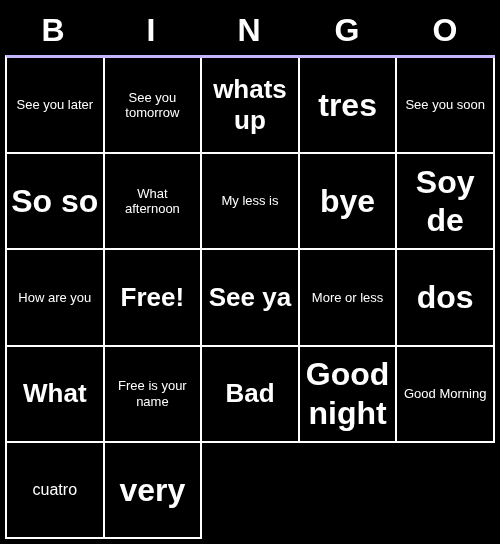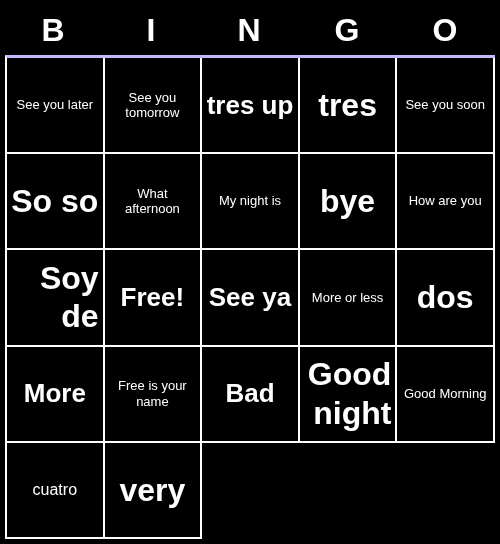--- a/index.html
+++ b/index.html
@@ -81,7 +81,7 @@
         <span class="size-small">See you tomorrow</span>
       </div>
       <div class="bingo-cell">
-        <span class="size-large">tres up</span>
+        <span class="size-large">whats up</span>
       </div>
       <div class="bingo-cell">
         <span class="size-xlarge">tres</span>

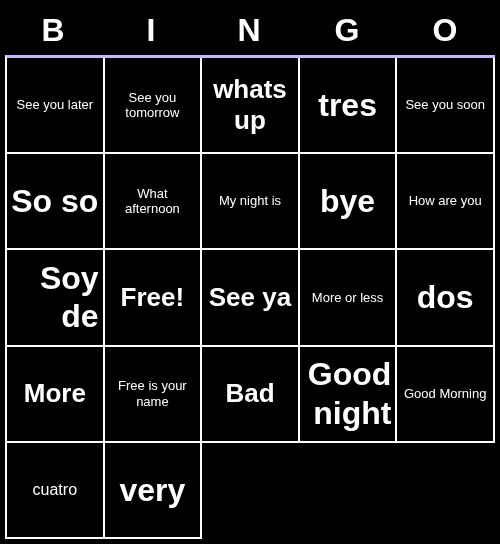--- a/index.html
+++ b/index.html
@@ -60,7 +60,7 @@
     .size-small { font-size: 13px; }
     .size-medium { font-size: 16px; }
     .size-large { font-size: 26px; font-weight: bold; }
-    .size-xlarge { font-size: 32px; font-weight: bold; text-align: right; }
+    .size-xlarge { font-size: 32px; font-weight: bold; }
   </style>
 </head>
 <body>

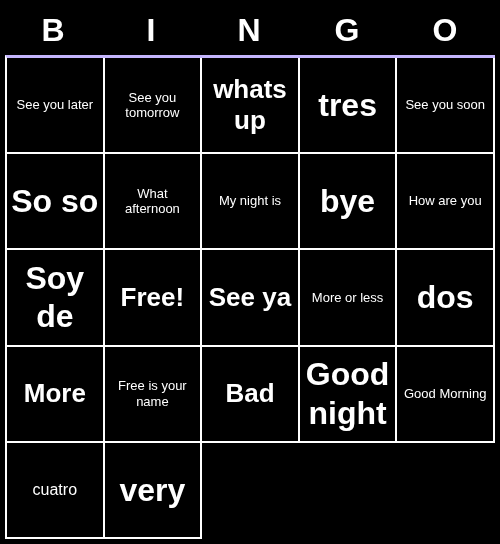--- a/index.html
+++ b/index.html
@@ -96,7 +96,7 @@
         <span class="size-small">What afternoon</span>
       </div>
       <div class="bingo-cell">
-        <span class="size-small">My night is</span>
+        <span class="size-small">My less is</span>
       </div>
       <div class="bingo-cell">
         <span class="size-xlarge">bye</span>

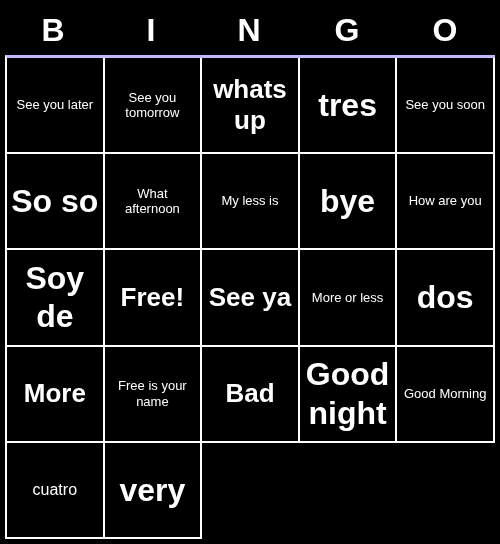--- a/index.html
+++ b/index.html
@@ -102,10 +102,10 @@
         <span class="size-xlarge">bye</span>
       </div>
       <div class="bingo-cell">
-        <span class="size-small">How are you</span>
+        <span class="size-xlarge">Soy de</span>
       </div>
       <div class="bingo-cell">
-        <span class="size-xlarge">Soy de</span>
+        <span class="size-small">How are you</span>
       </div>
       <div class="bingo-cell">
         <span class="size-large">Free!</span>

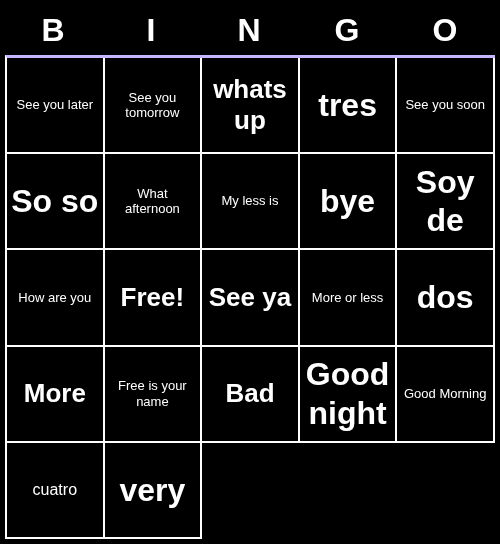--- a/index.html
+++ b/index.html
@@ -120,7 +120,7 @@
         <span class="size-xlarge">dos</span>
       </div>
       <div class="bingo-cell">
-        <span class="size-large">More</span>
+        <span class="size-large">What</span>
       </div>
       <div class="bingo-cell">
         <span class="size-small">Free is your name</span>

